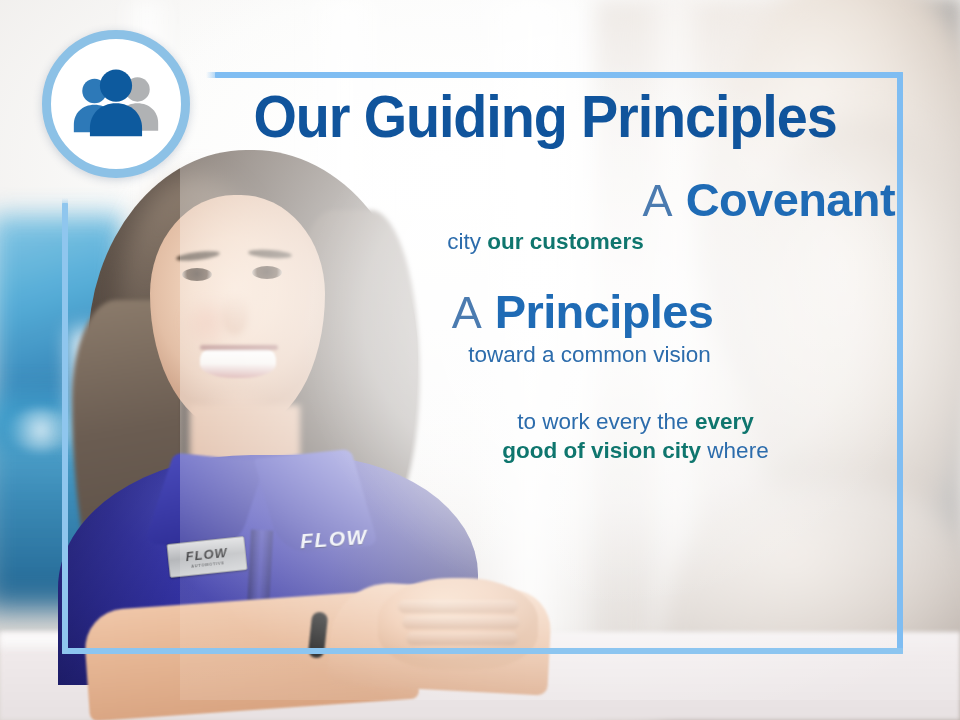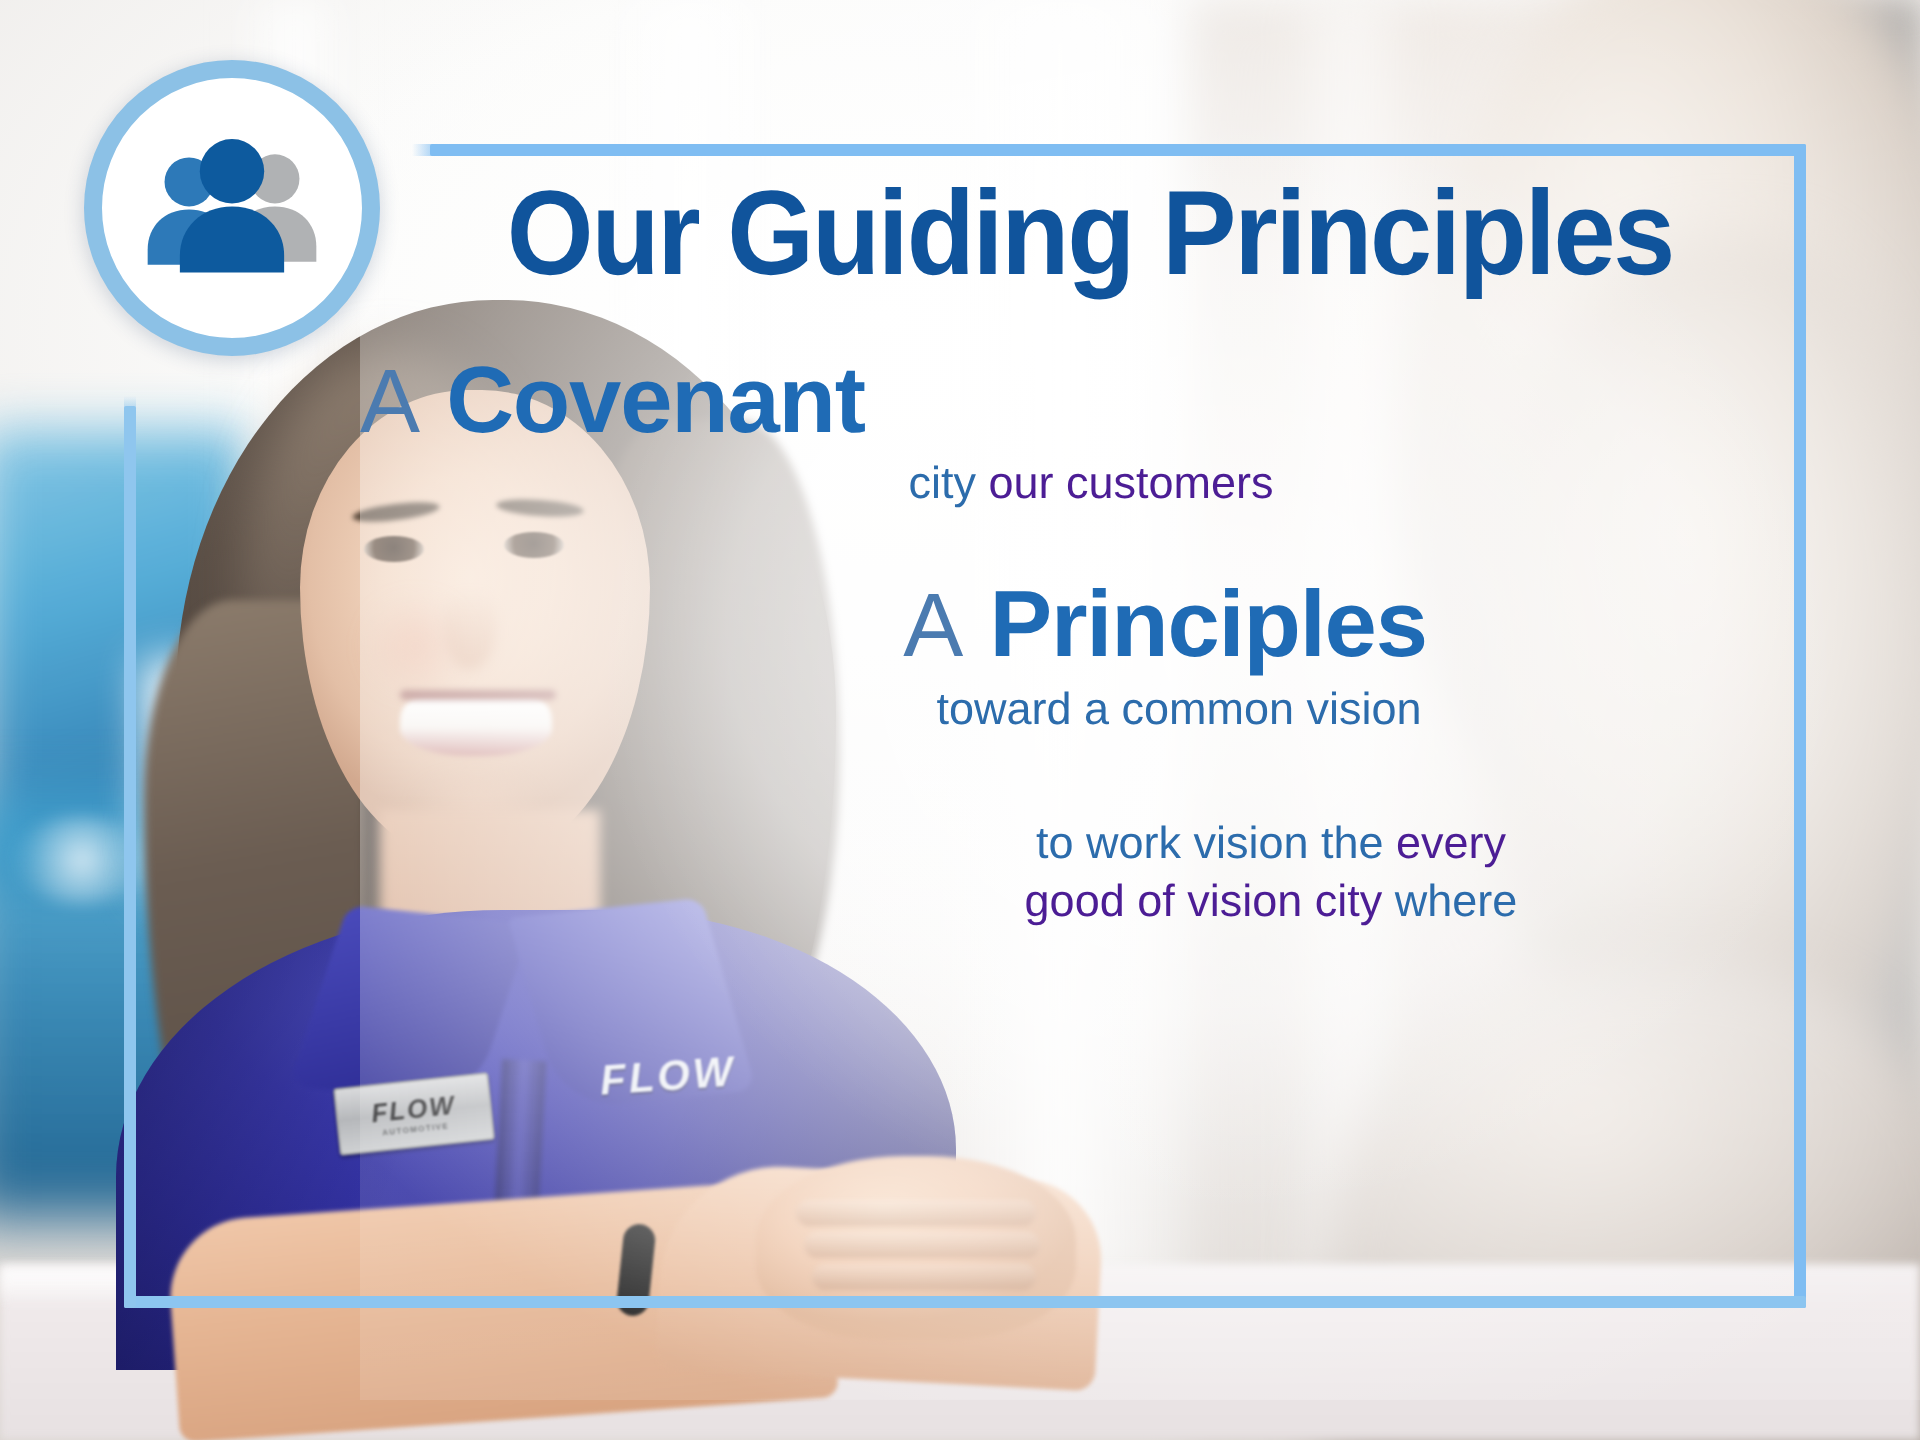--- a/index.html
+++ b/index.html
@@ -379,7 +379,7 @@
   .p-sub b{ font-weight:400; color:#4c1d95; }
 
   
-  .pr-covenant .p-title{ text-align:left; padding-left:0; }
+  .pr-covenant .p-title{ text-align:right; padding-left:18px; }
   .pr-covenant .p-sub{ text-align:center; padding-left:16px; margin-top:2px; }
 
   .pr-community{ margin-top:30px; }

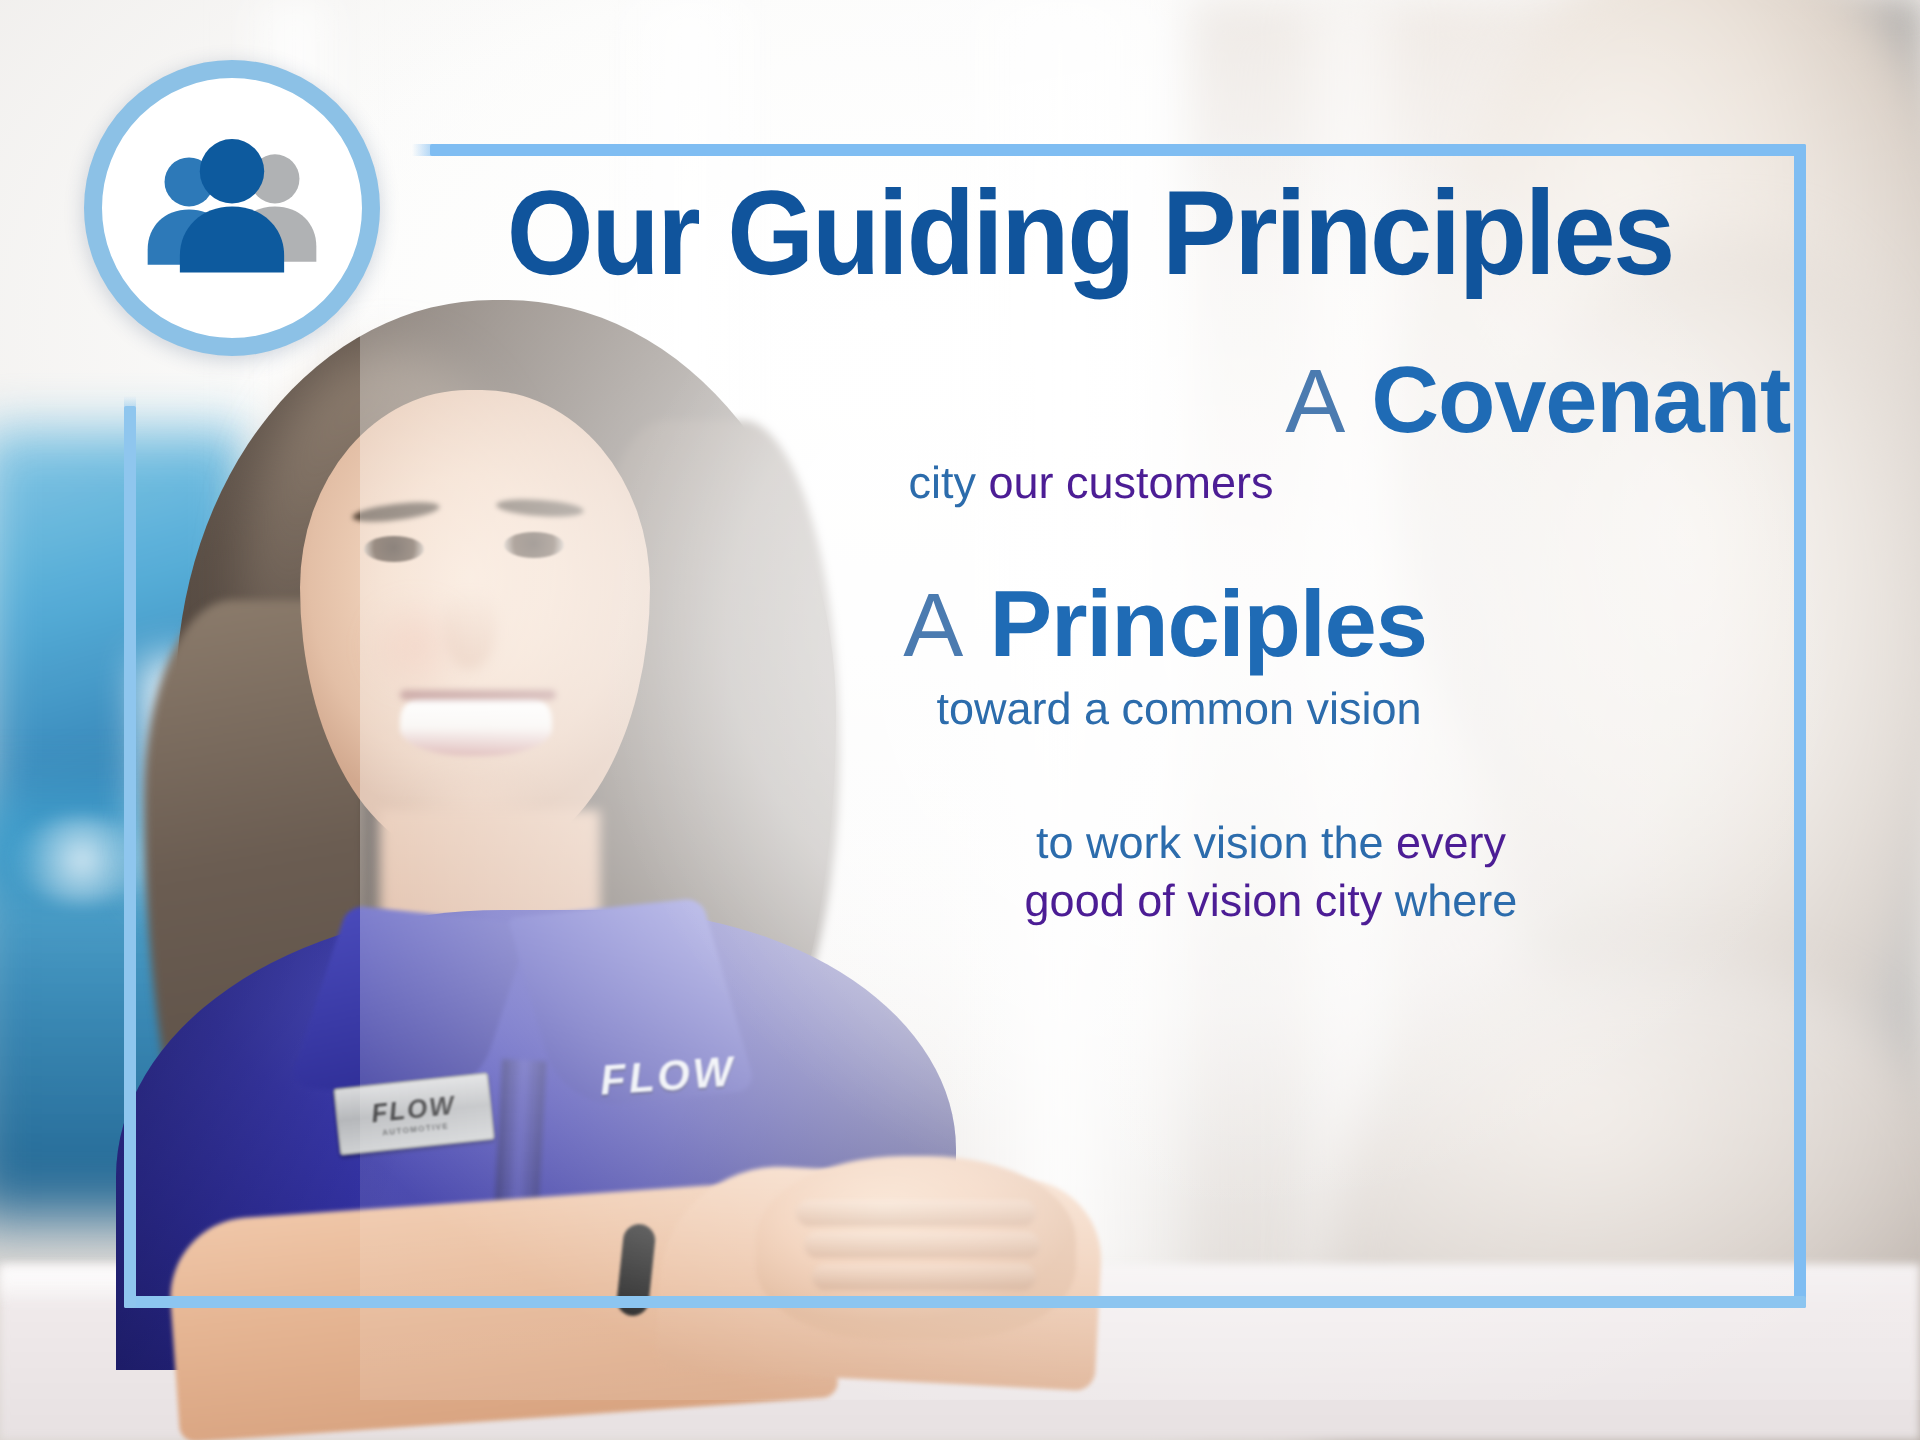--- a/index.html
+++ b/index.html
@@ -376,7 +376,7 @@
     font-size:22.5px; line-height:1.28;
     color:#2C6CAC; font-weight:400;
   }
-  .p-sub b{ font-weight:400; color:#4c1d95; }
+  .p-sub b{ font-weight:700; color:#0f766e; }
 
   
   .pr-covenant .p-title{ text-align:right; padding-left:18px; }

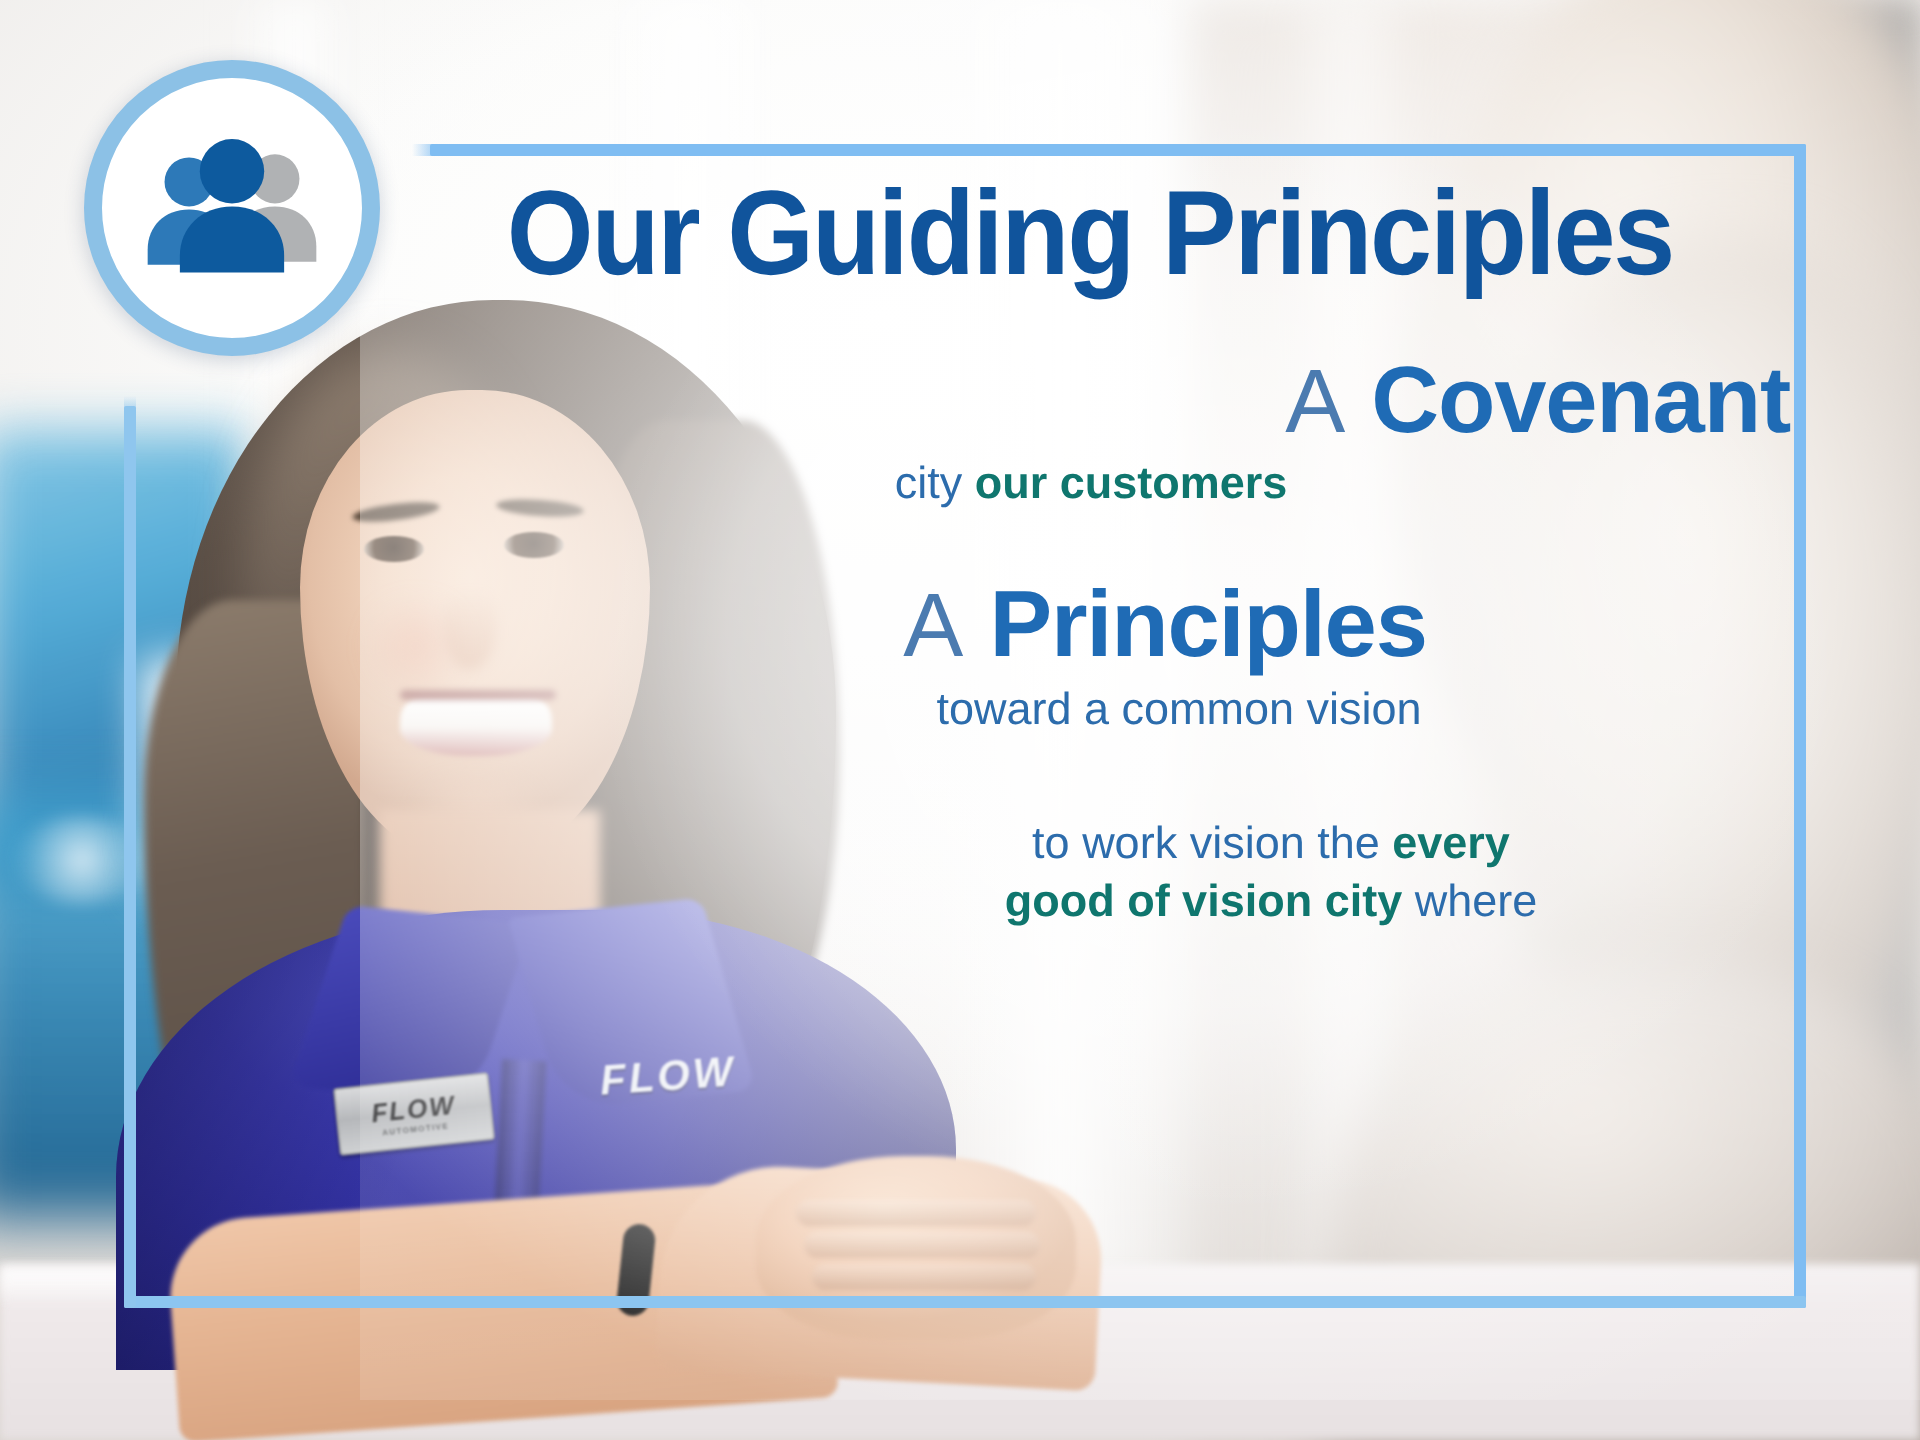--- a/index.html
+++ b/index.html
@@ -504,7 +504,7 @@
 
     <div class="principle pr-commitment">
       <div class="p-sub">
-          <div><span>to work vision the </span><b>every</b></div>
+          <div><span>to work every the </span><b>every</b></div>
           <div><b>good of vision city</b><span> where</span></div>
         </div>
     </div>

